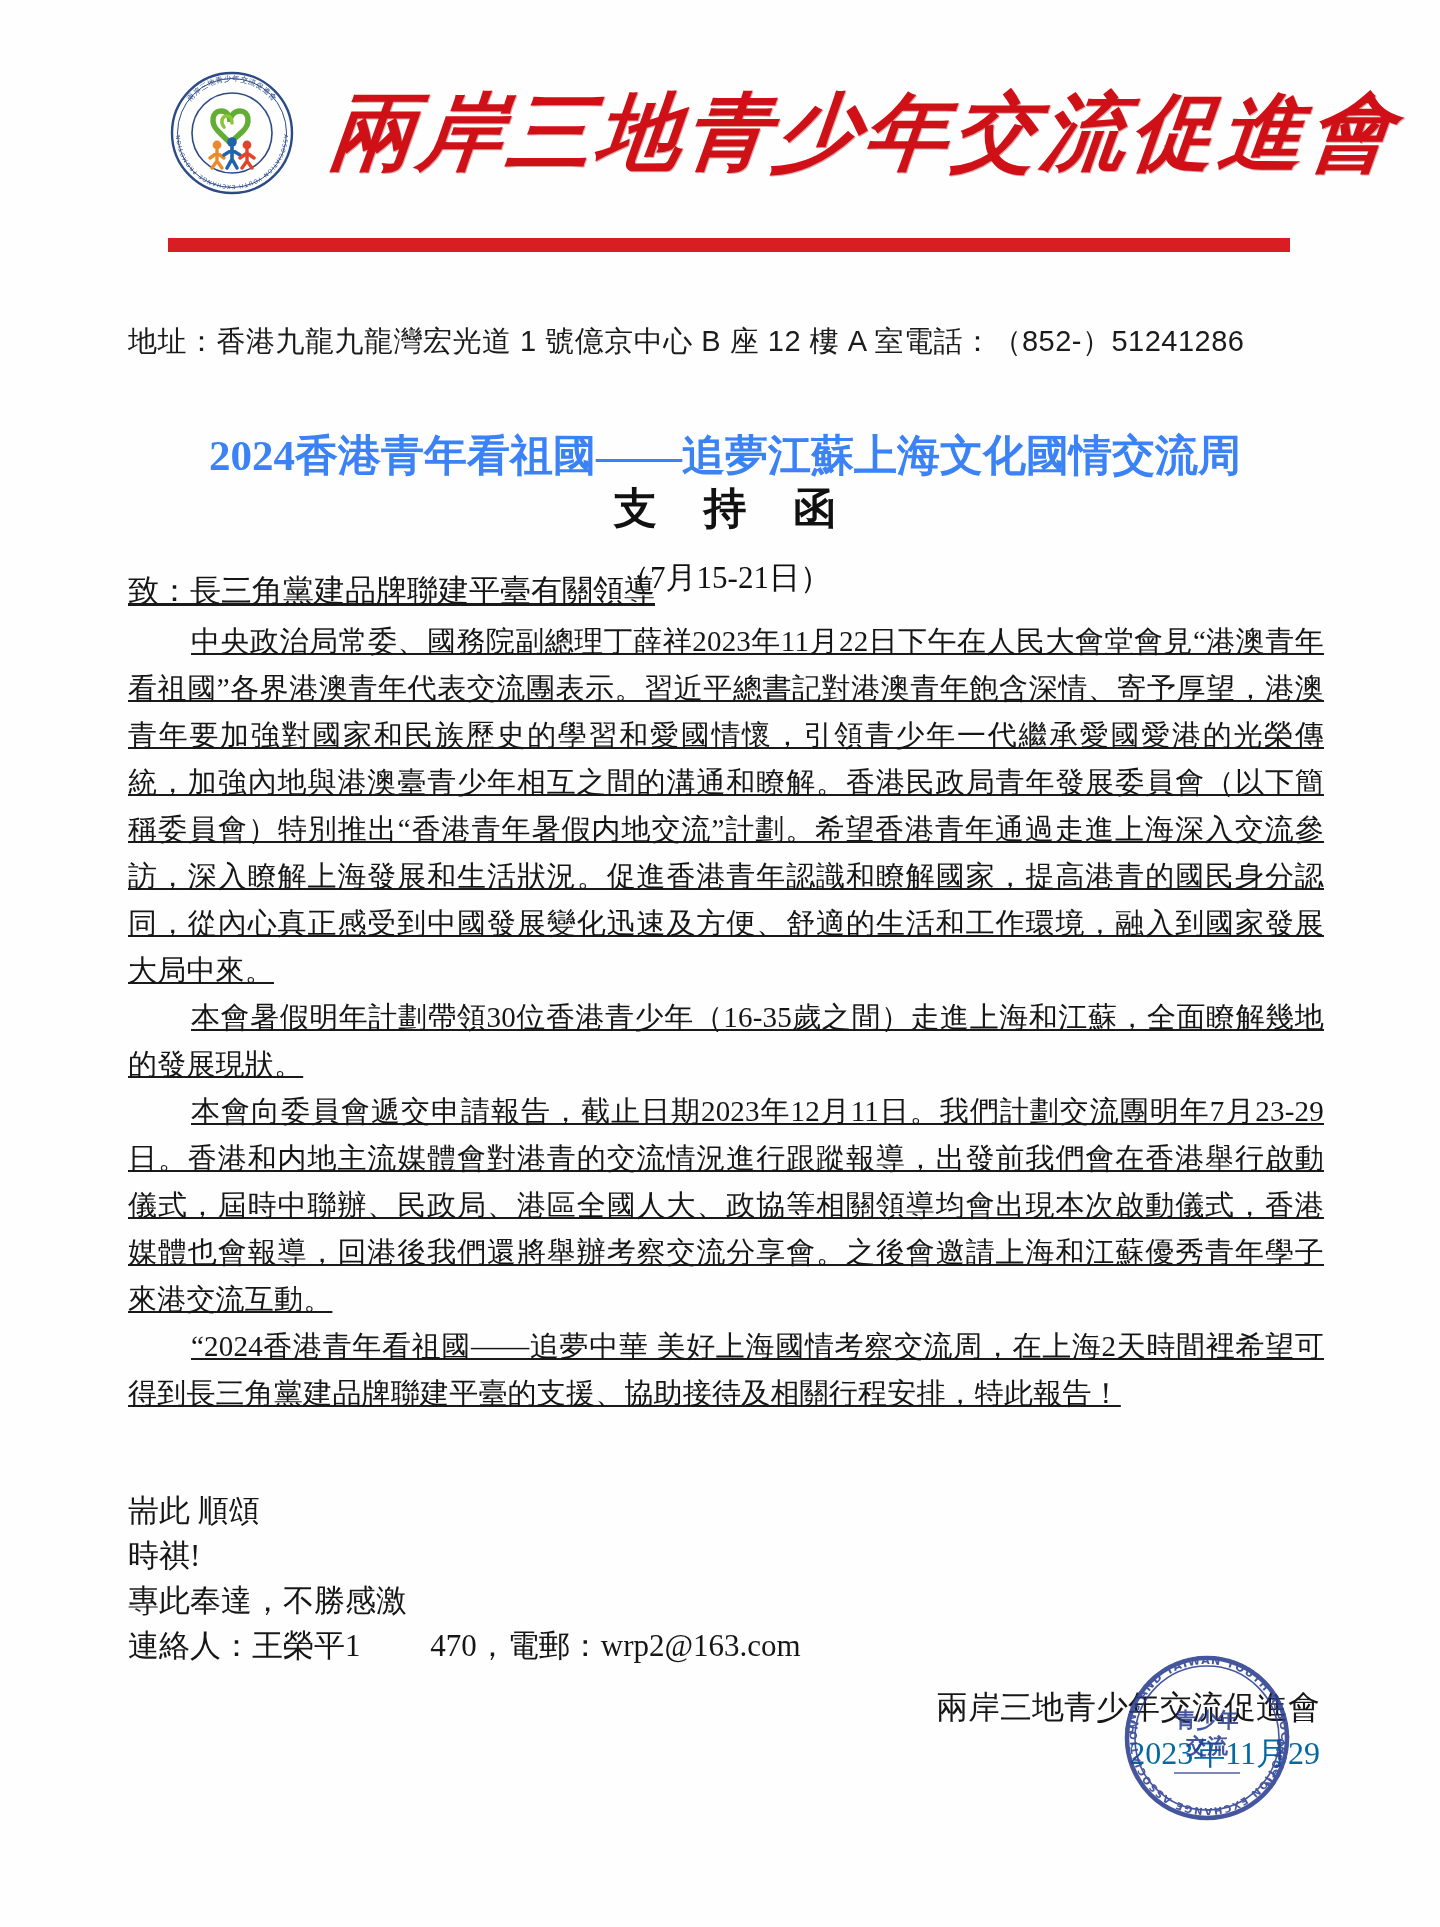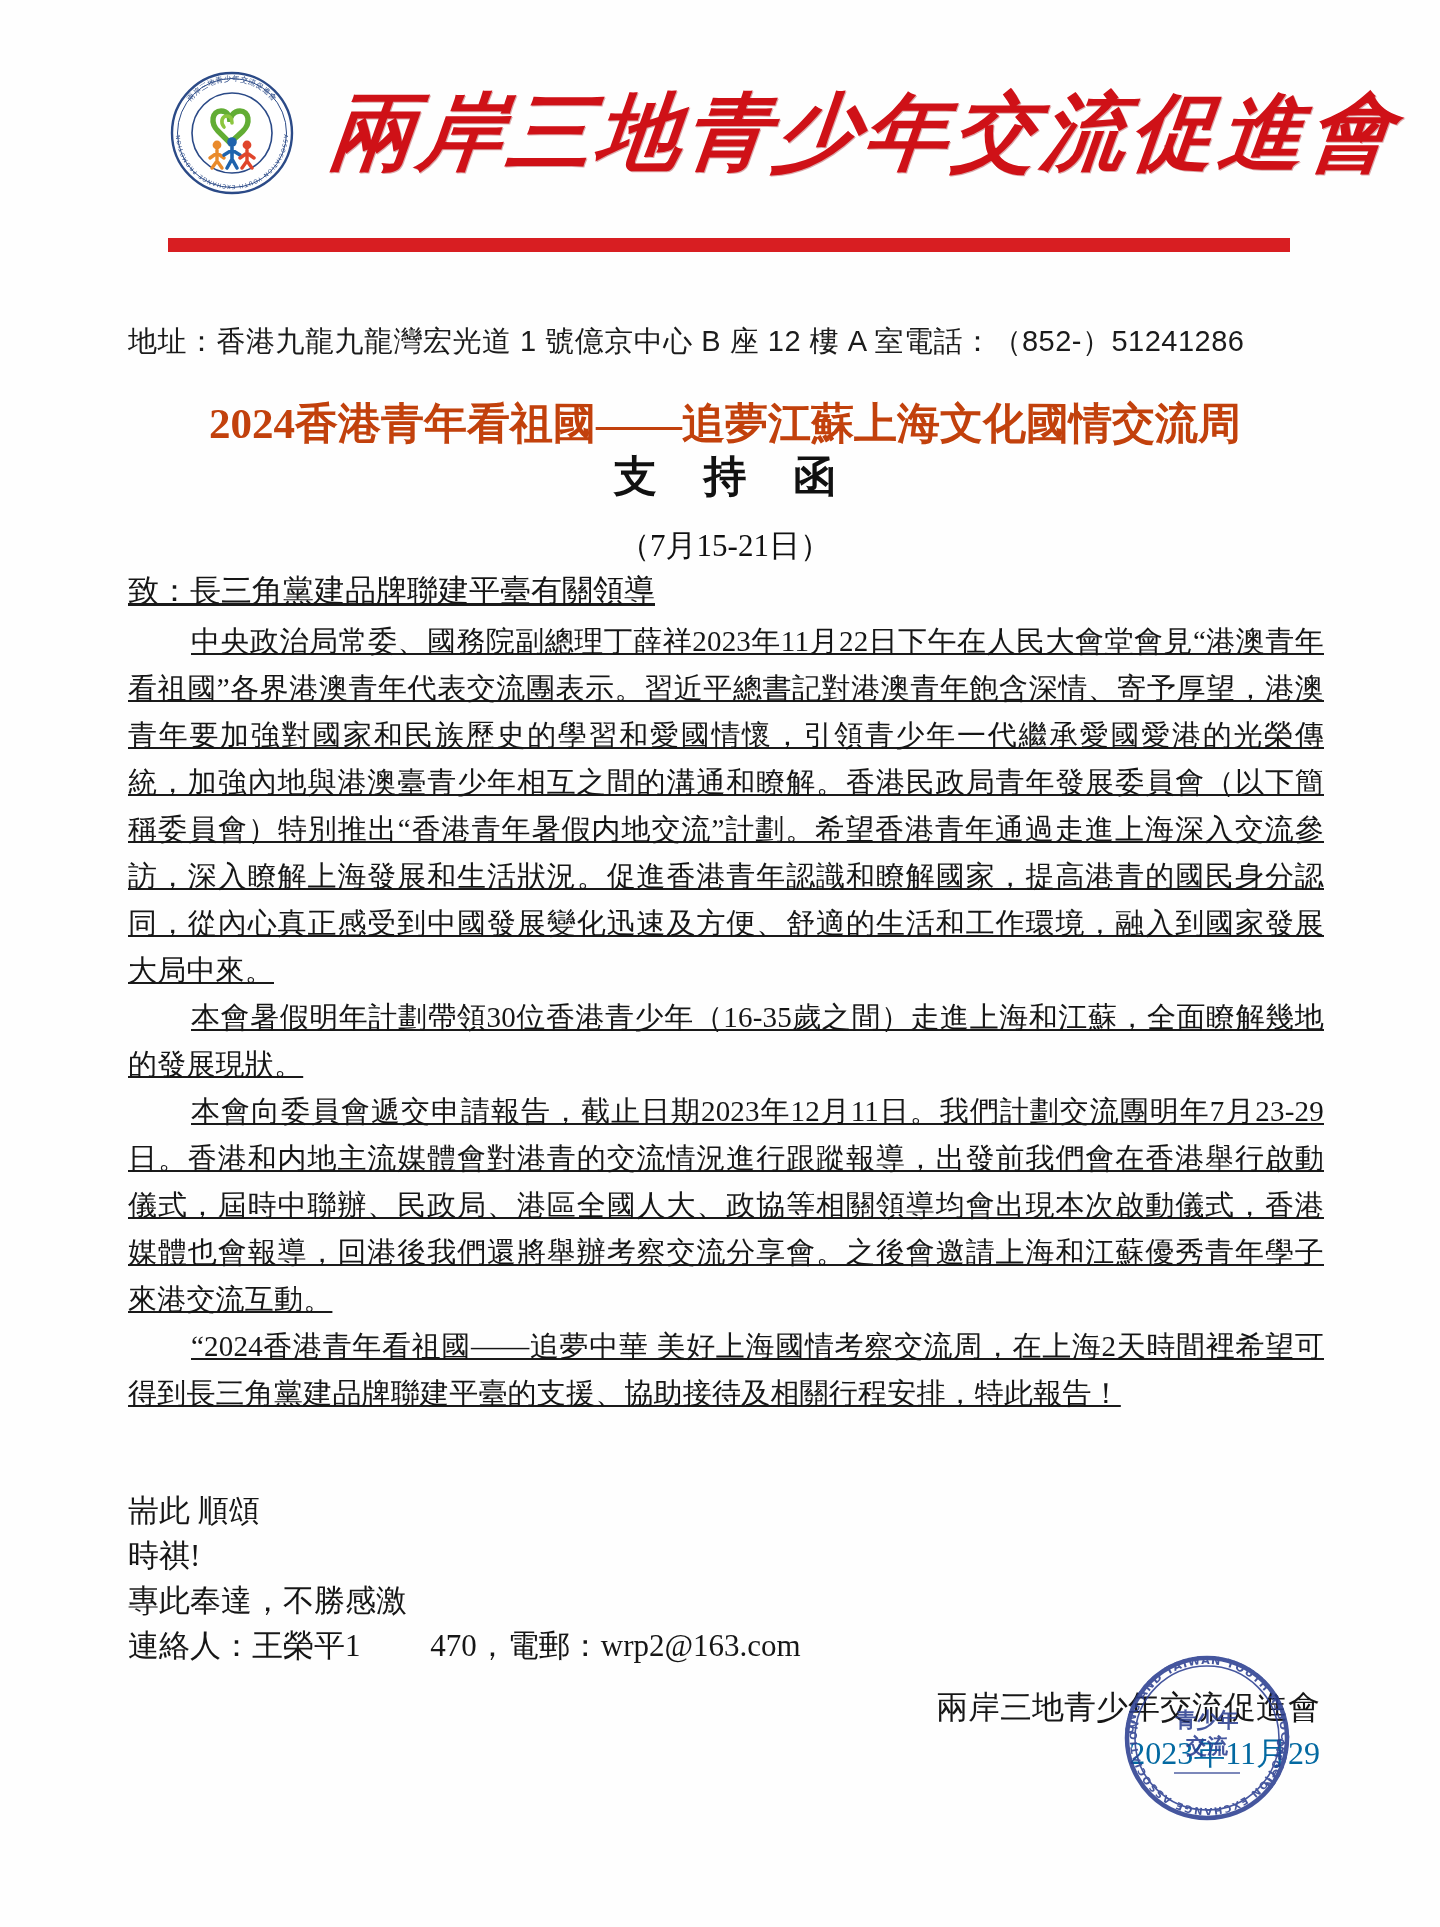--- a/index.html
+++ b/index.html
@@ -96,8 +96,9 @@
     font-size: 43px;
     line-height: 52px;
     letter-spacing: 0px;
-    color: #c2410c;
-    white-space: nowrap;
+    color: #3b82f6;
+    white-space: nowrap;
+    margin-top: 32px;
   }
   .doc-title-2 {
     font-family: "Liberation Serif", "DejaVu Serif", serif;

